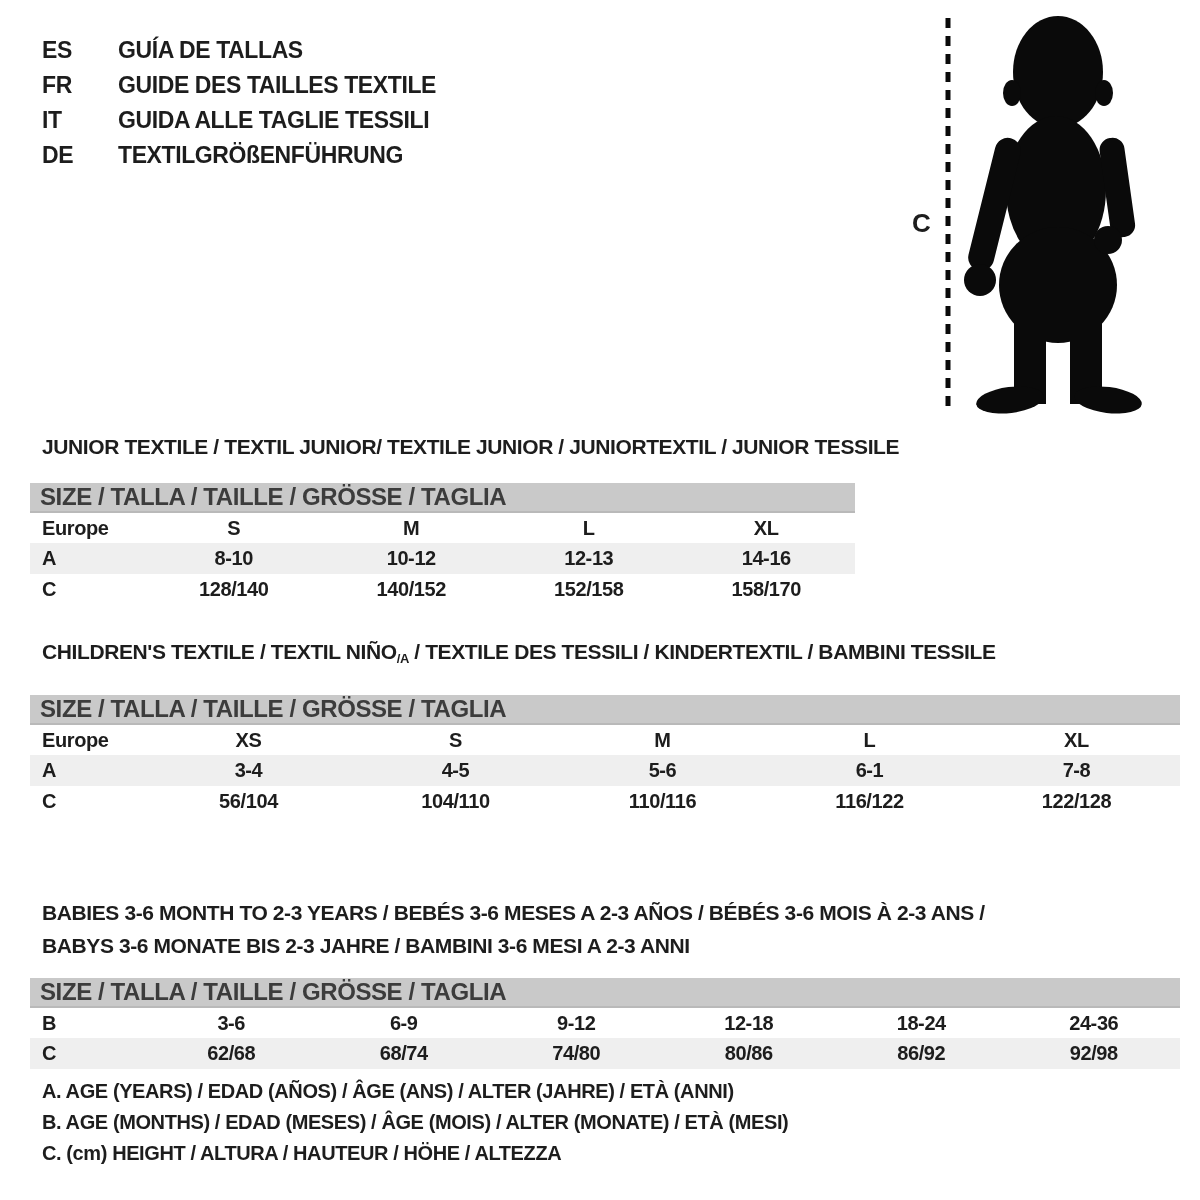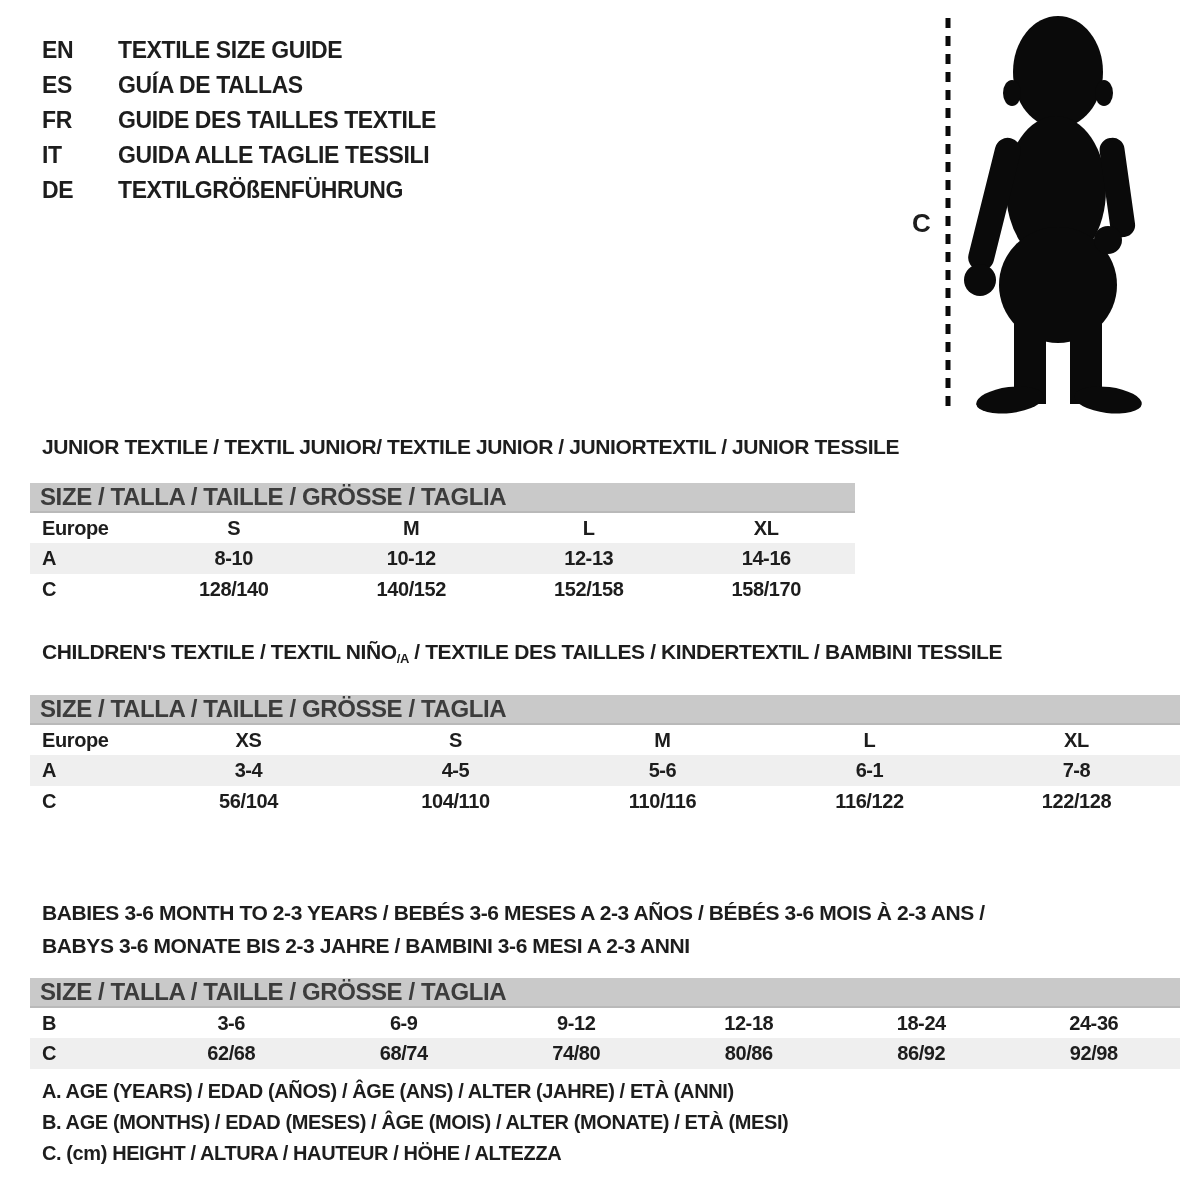--- a/index.html
+++ b/index.html
@@ -67,10 +67,6 @@
 
   <div class="lang-block">
     <div class="lang-row">
-      <span class="lang-code">EN</span>
-      <span class="lang-title">TEXTILE SIZE GUIDE</span>
-    </div>
-    <div class="lang-row">
       <span class="lang-code">ES</span>
       <span class="lang-title">GUÍA DE TALLAS</span>
     </div>

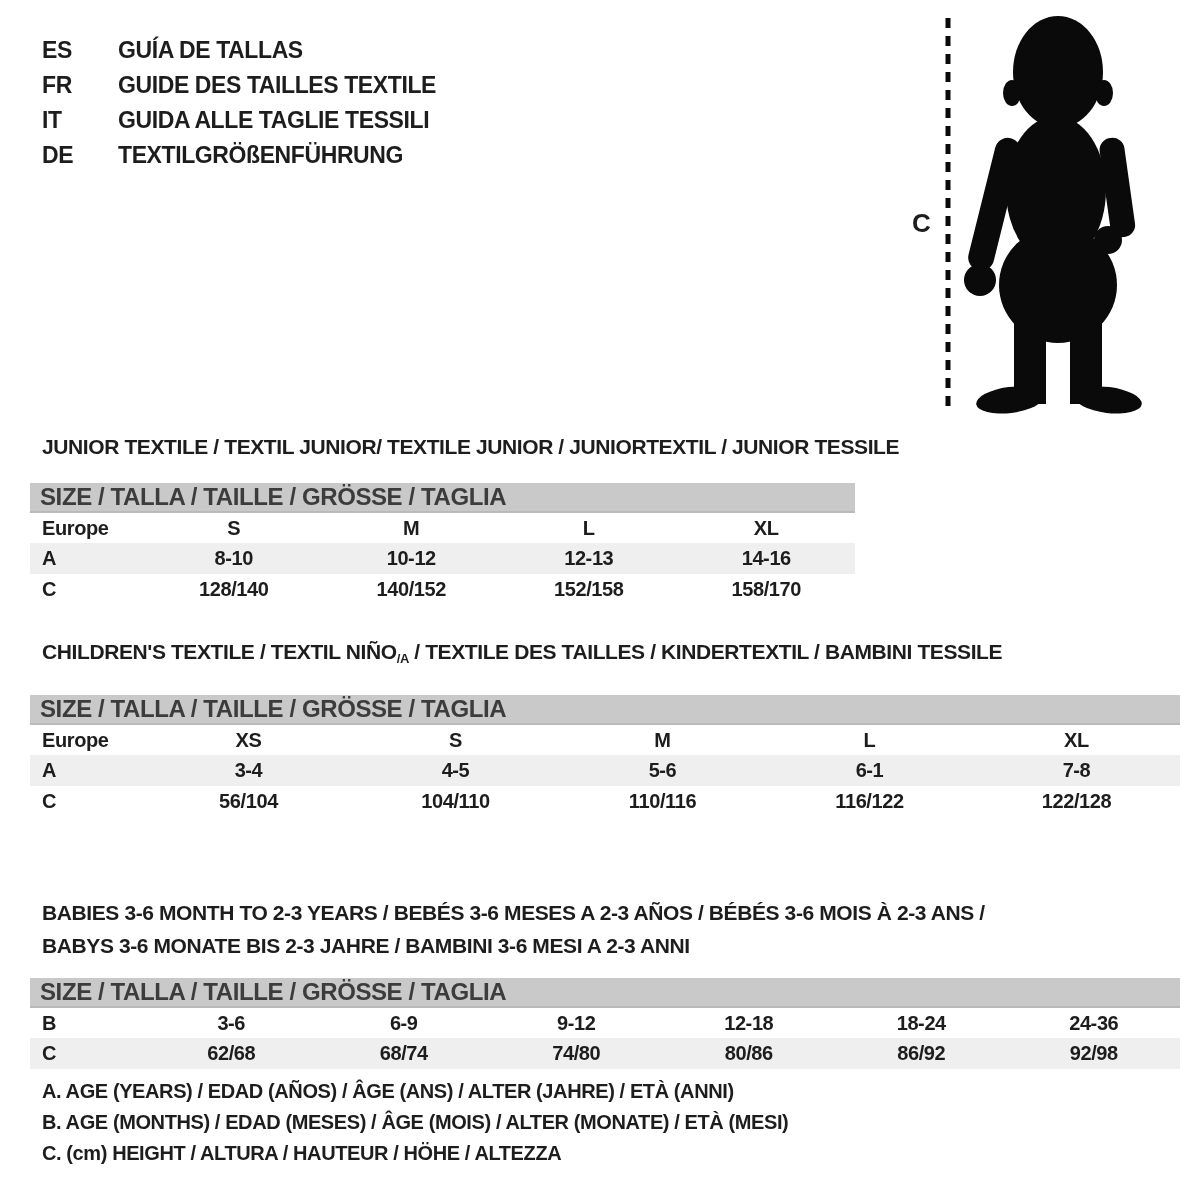--- a/index.html
+++ b/index.html
@@ -153,7 +153,7 @@
   </div>
 
   <div class="section" id="children-section">
-    <div class="section-title"><span>CHILDREN'S TEXTILE / TEXTIL NIÑO</span><sub>/A</sub><span> / TEXTILE DES TAILLES / KINDERTEXTIL / BAMBINI TESSILE</span></div>
+    <div class="section-title"><span>CHILDREN'S TEXTILE / TEXTIL NIÑO</span><sub>/A</sub><span> / TEXTILE DES TESSILI / KINDERTEXTIL / BAMBINI TESSILE</span></div>
     <table class="sg-table">
       <colgroup>
           <col style="width:115px">

